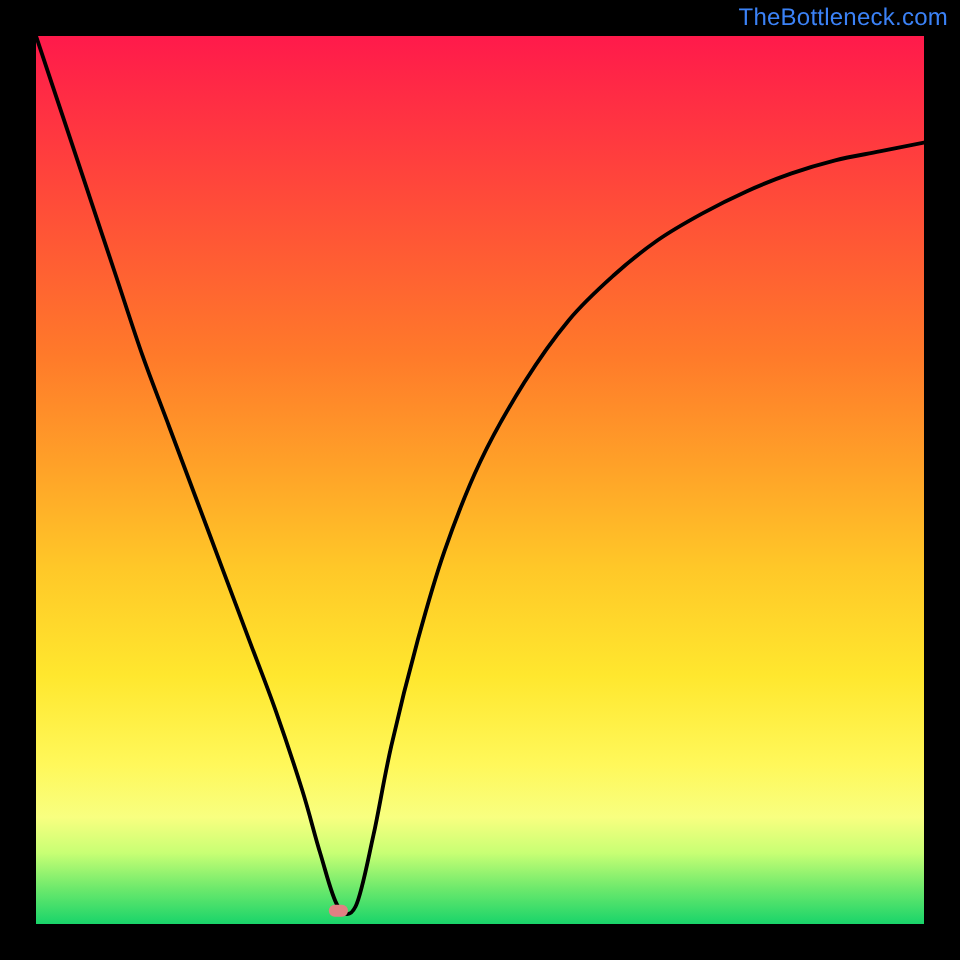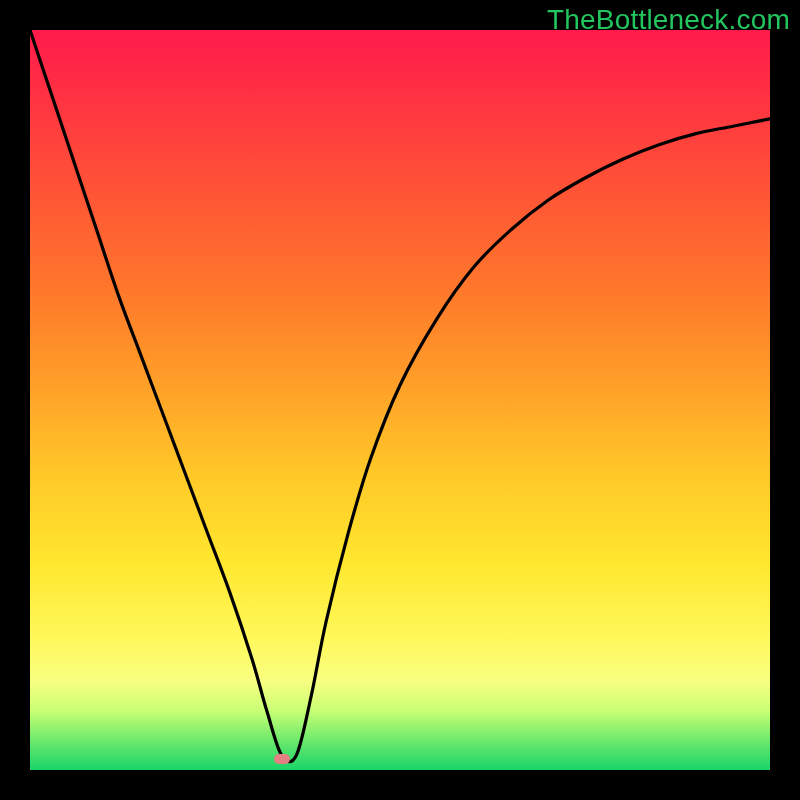--- a/index.html
+++ b/index.html
@@ -61,8 +61,8 @@
     position: absolute;
     top: 4px;
     right: 10px;
-    color: #22c55e;
-    font-size: 28px;
+    color: #3b82f6;
+    font-size: 20px;
     letter-spacing: 0.2px;
     font-weight: 500;
   }

